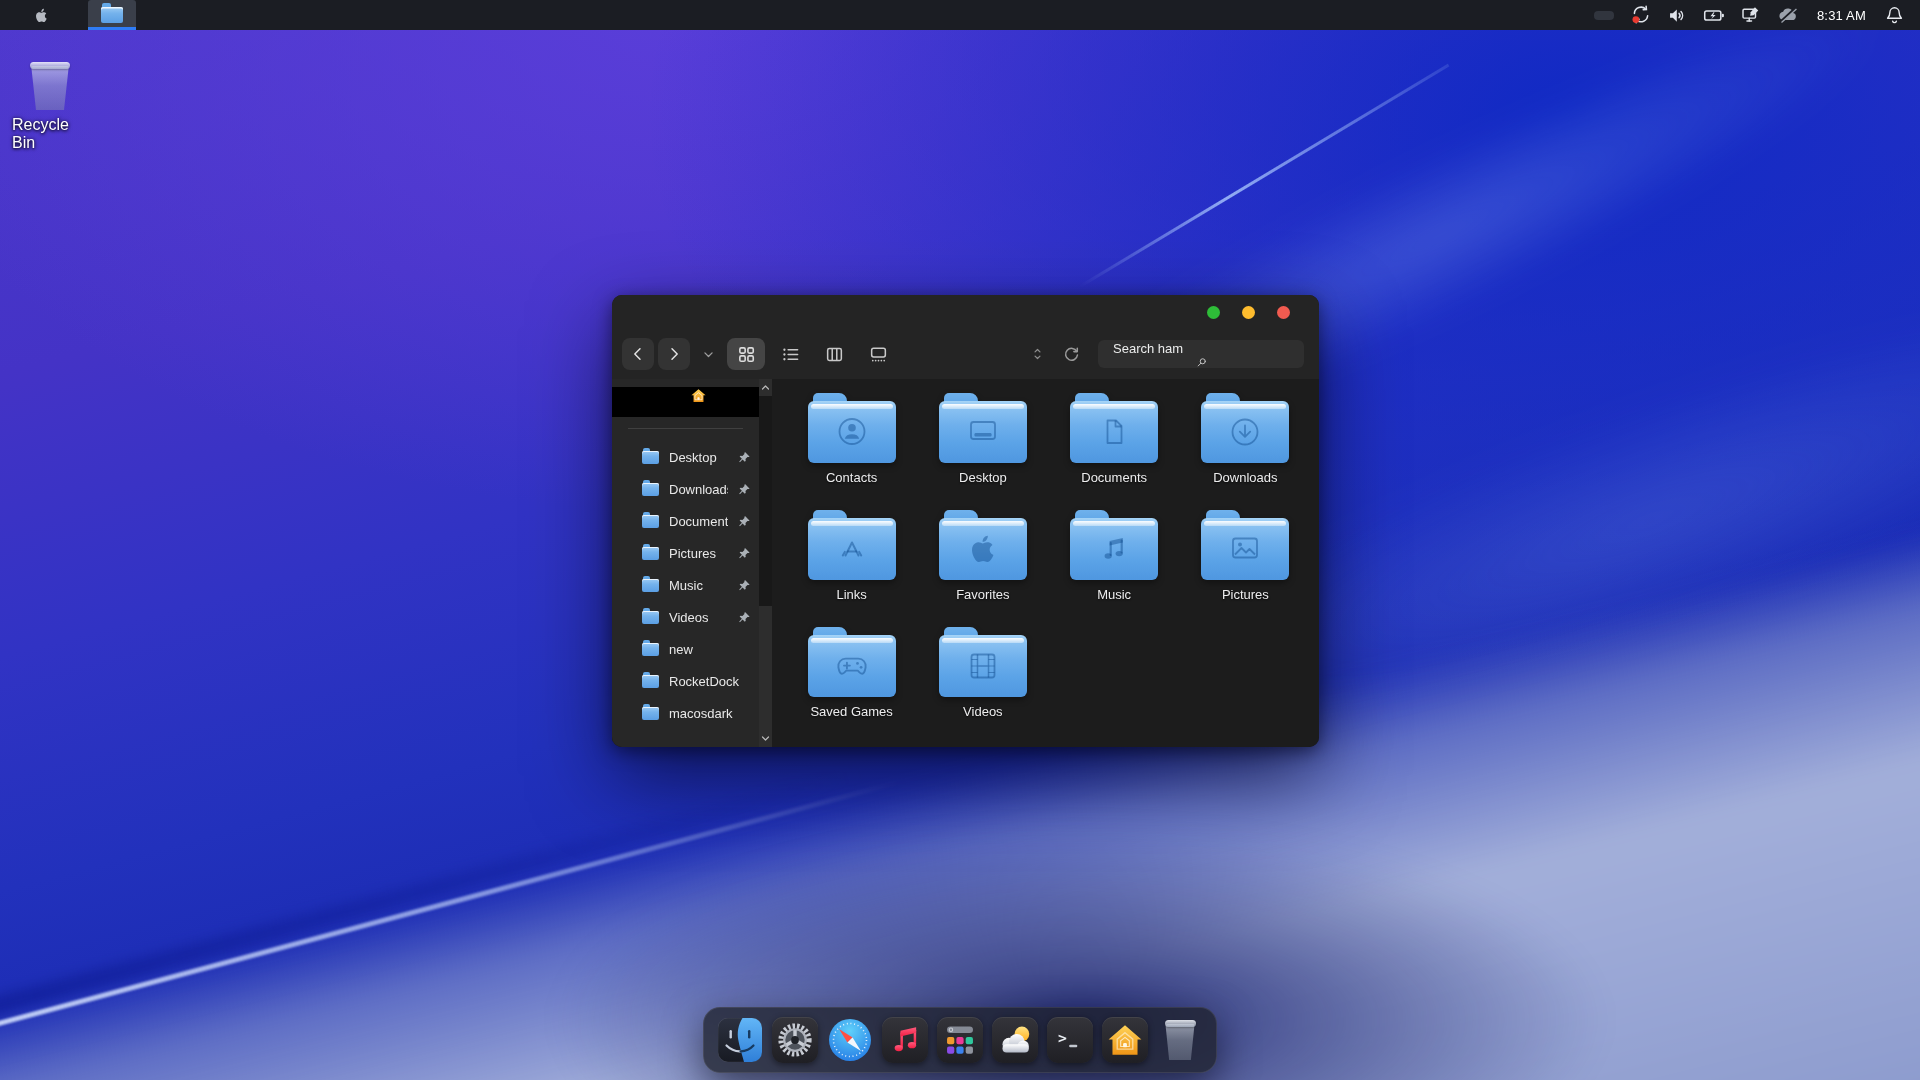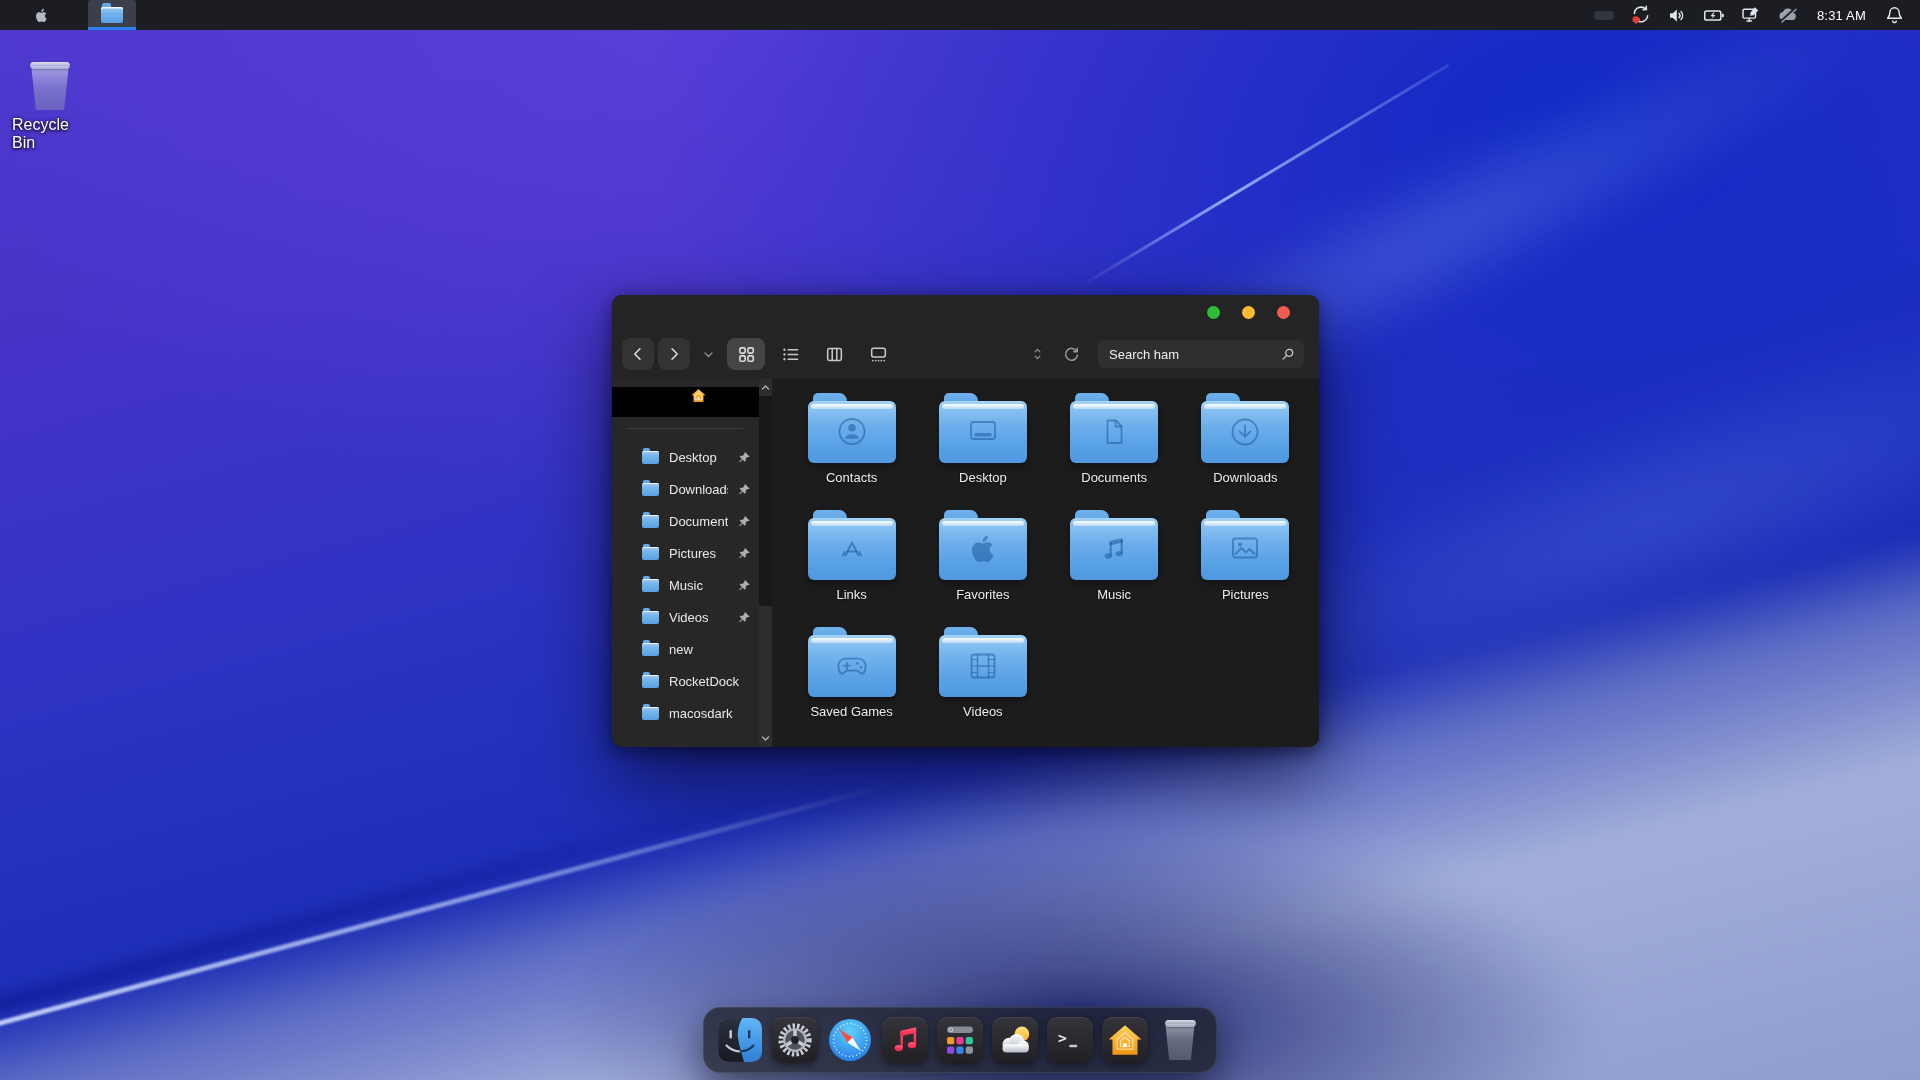--- a/index.html
+++ b/index.html
@@ -72,7 +72,7 @@
   .tb-spacer{flex:1;}
   .splitter{margin-right:20px;display:flex;align-items:center;}
   .refresh{margin-right:18px;display:flex;align-items:center;}
-  .searchbox{width:188px;height:28px;background:#2f2f2f;border-radius:6px;display:flex;align-items:center;padding:0 9px;}
+  .searchbox{width:188px;height:28px;background:#2f2f2f;border-radius:6px;display:flex;align-items:center;padding:0 9px;flex-direction:column;}
   .searchbox input{flex:1;background:transparent;border:none;outline:none;color:#eceded;font-size:13px;
     font-family:"Liberation Sans","DejaVu Sans",sans-serif;min-width:0;}
   .searchbox input::placeholder{color:#eceded;opacity:1;}

